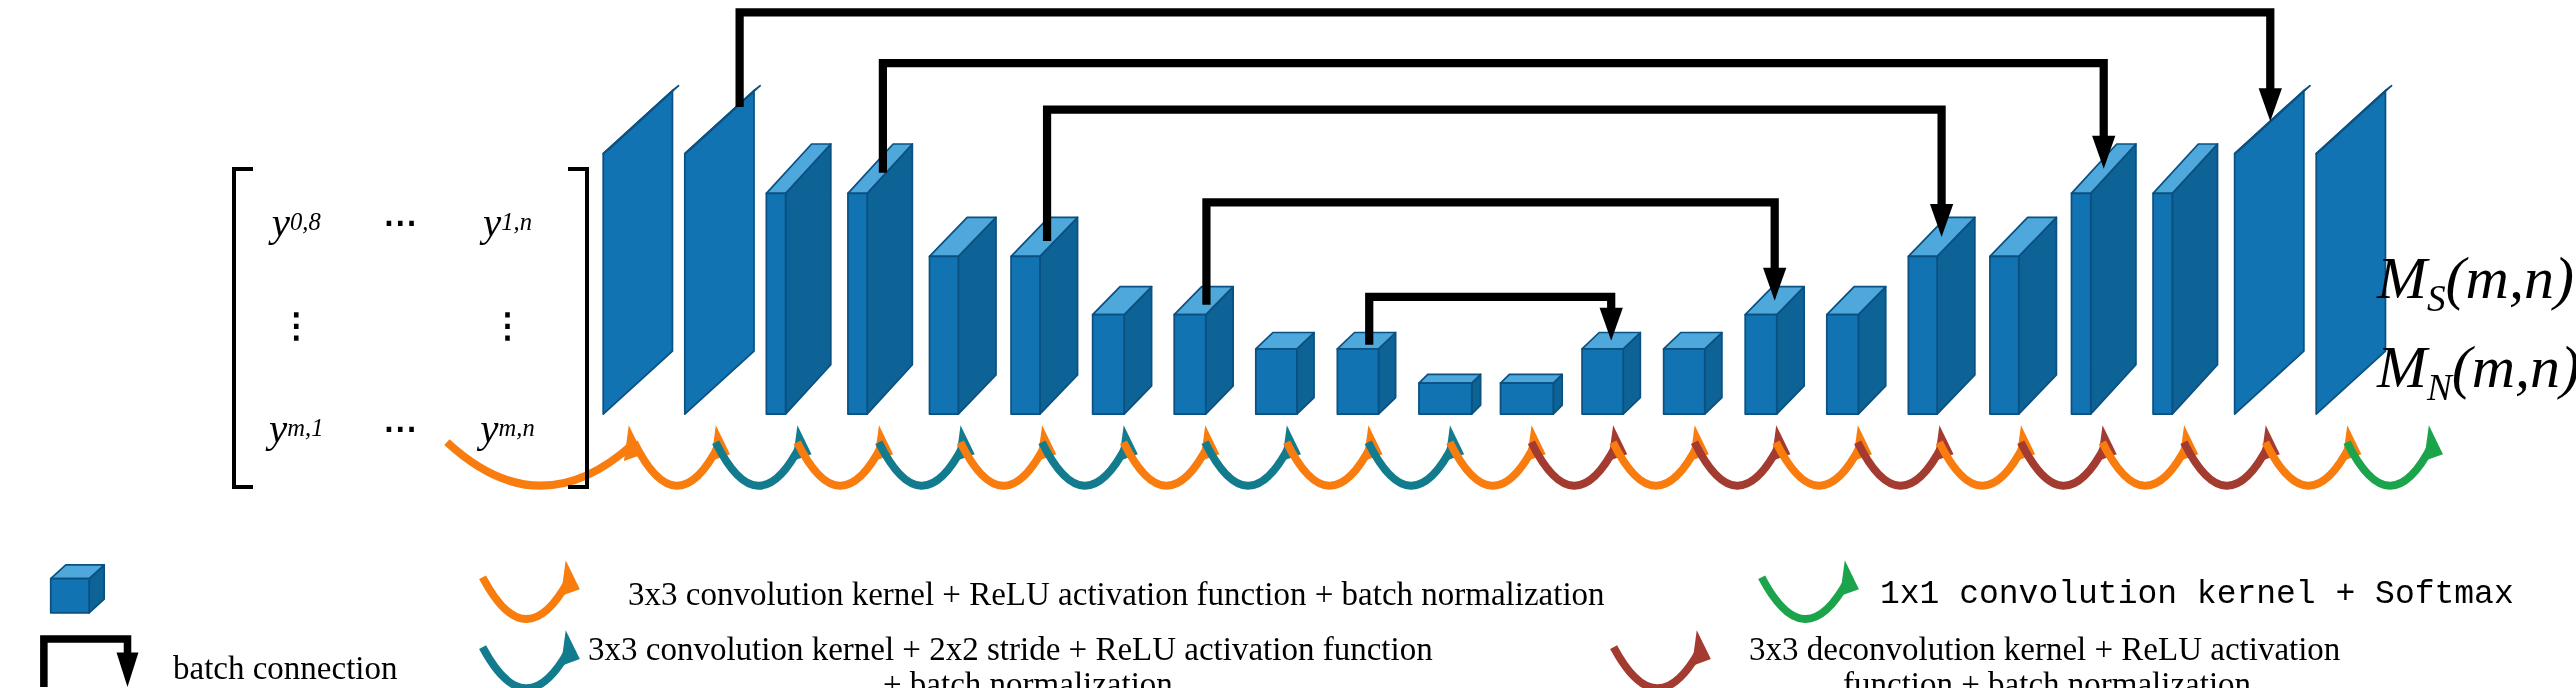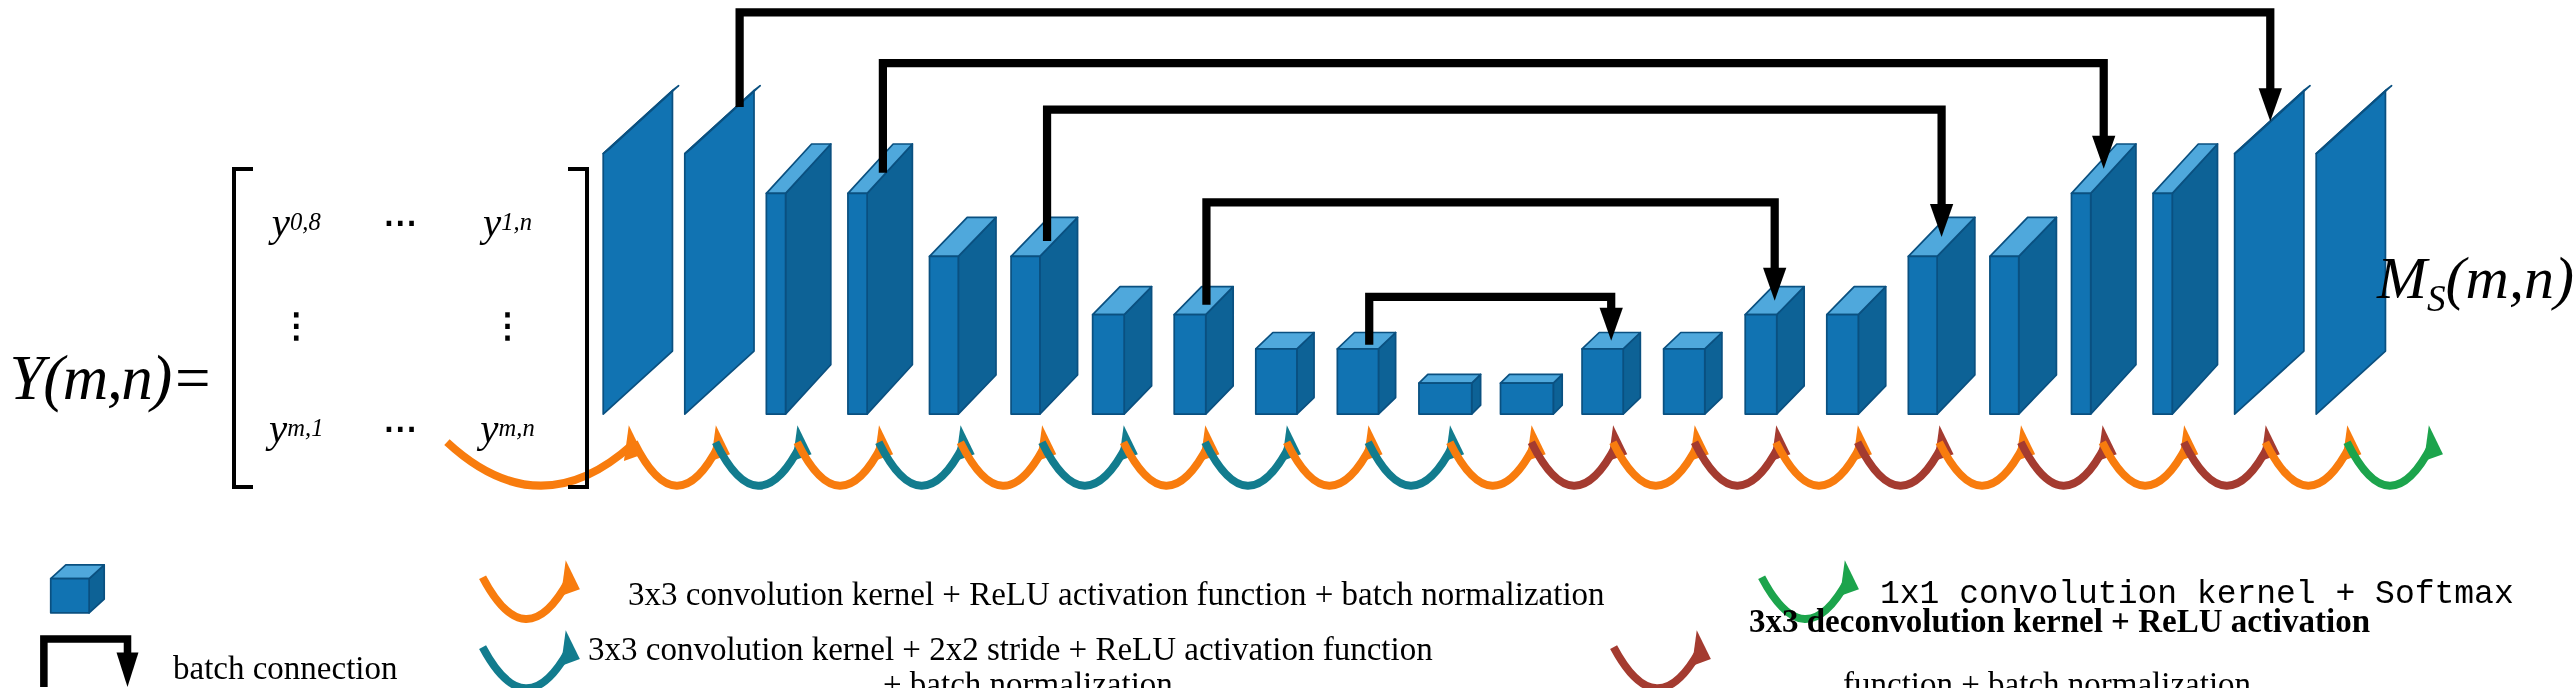--- a/index.html
+++ b/index.html
@@ -180,7 +180,6 @@
       <polygon points="0,-27 -16,23 13,18" transform="translate(2480,946) rotate(-10)" fill="#A43B30"></polygon>
     </svg>
 
-  <div class="txt formula">Y(m,n)=</div>
 
   <div class="bracket bracket-left"></div>
   <div class="bracket bracket-right"></div>

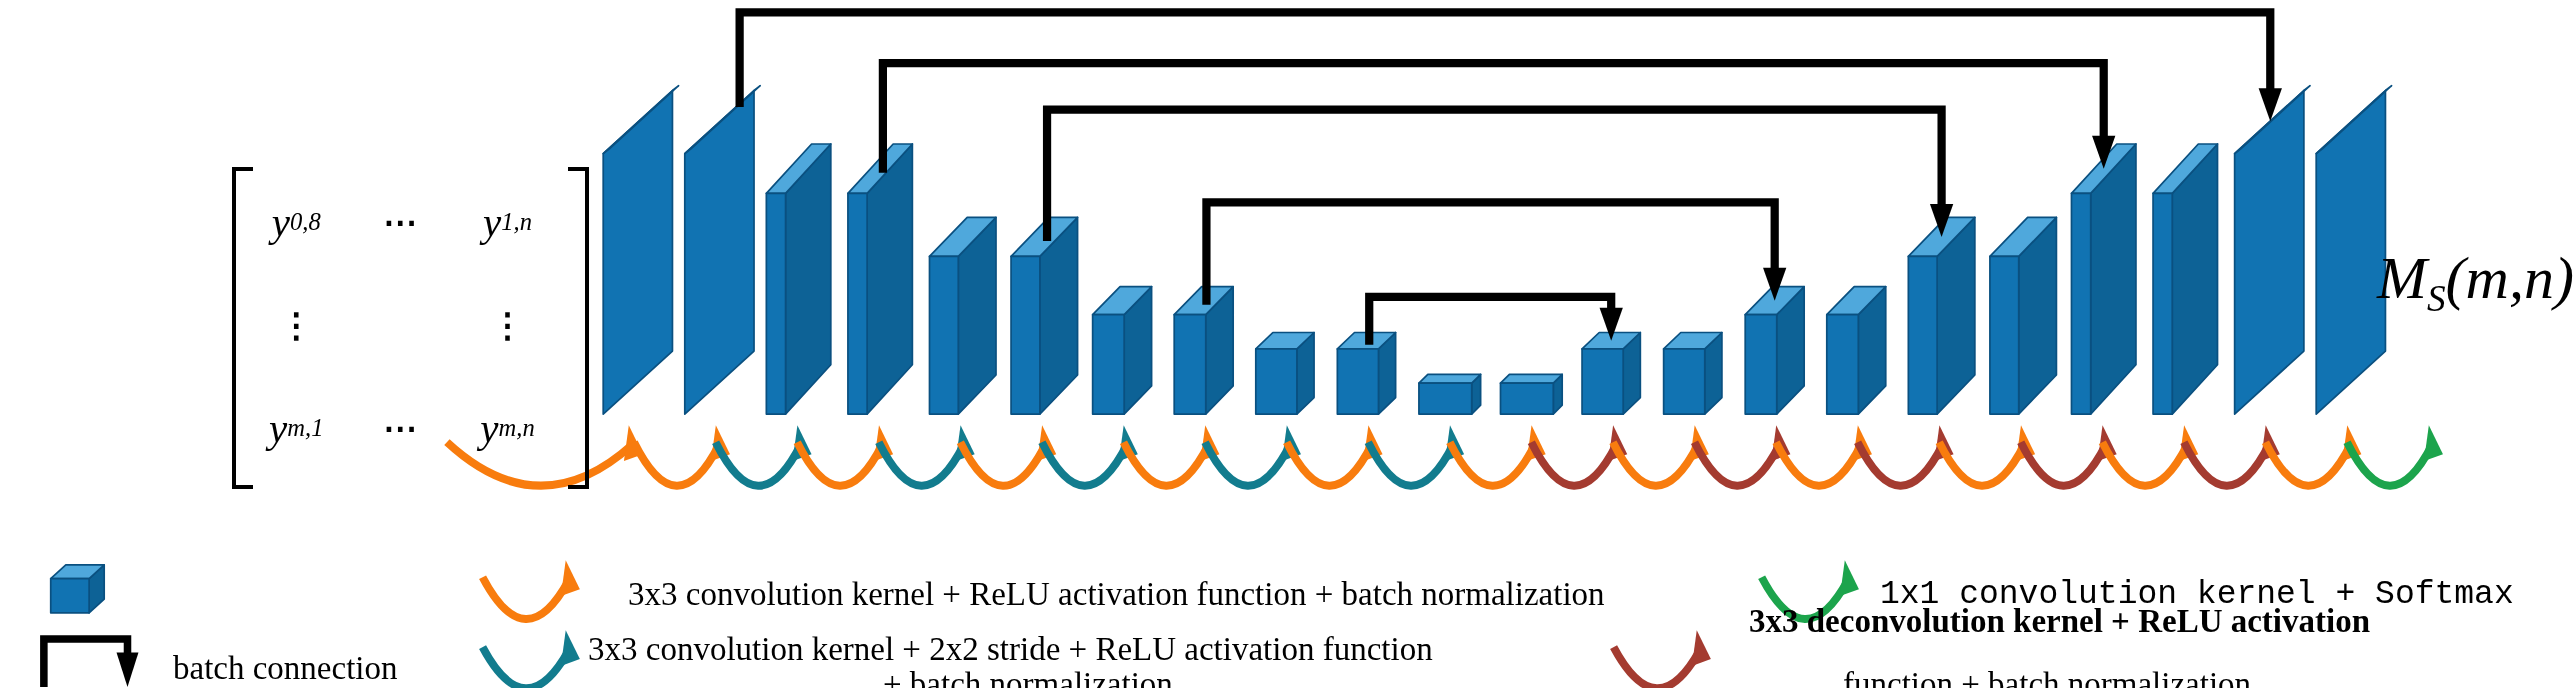--- a/index.html
+++ b/index.html
@@ -197,6 +197,7 @@
 
   <div class="txt output-formula">
     <div>M<sub>S</sub>(m,n)+</div>
+    <div>M<sub>N</sub>(m,n)</div>
   </div>
 
   <div class="txt legend-label lab-skip">batch connection</div>

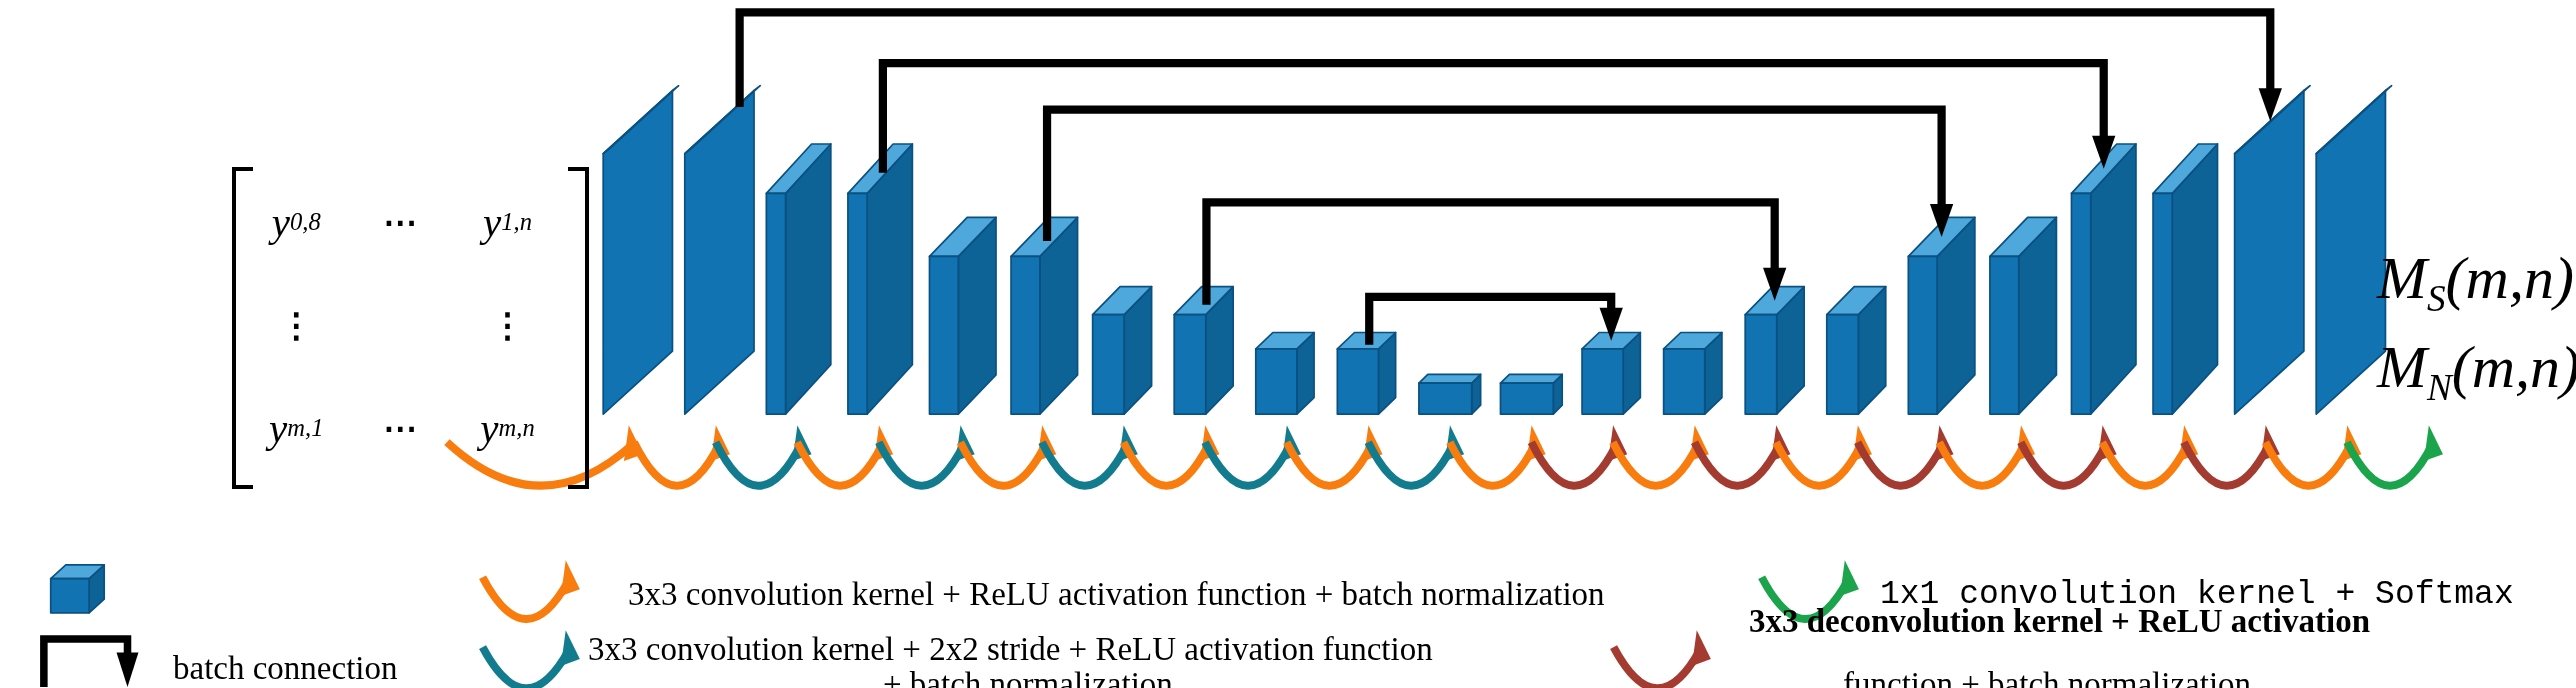--- a/index.html
+++ b/index.html
@@ -38,7 +38,7 @@
   .lab-stride1  { left:588px;  top:631px; }
   .lab-stride2  { left:883px; top:666px; }
   .lab-softmax  { left:1880px; top:576px;font-family:Liberation Mono, monospace; }
-  .lab-deconv1  { left:1749px; top:603px;font-weight:bold; }
+  .lab-deconv1  { left:1749px; top:631px; }
   .lab-deconv2  { left:1843px; top:666px; }
 </style>
 </head>

